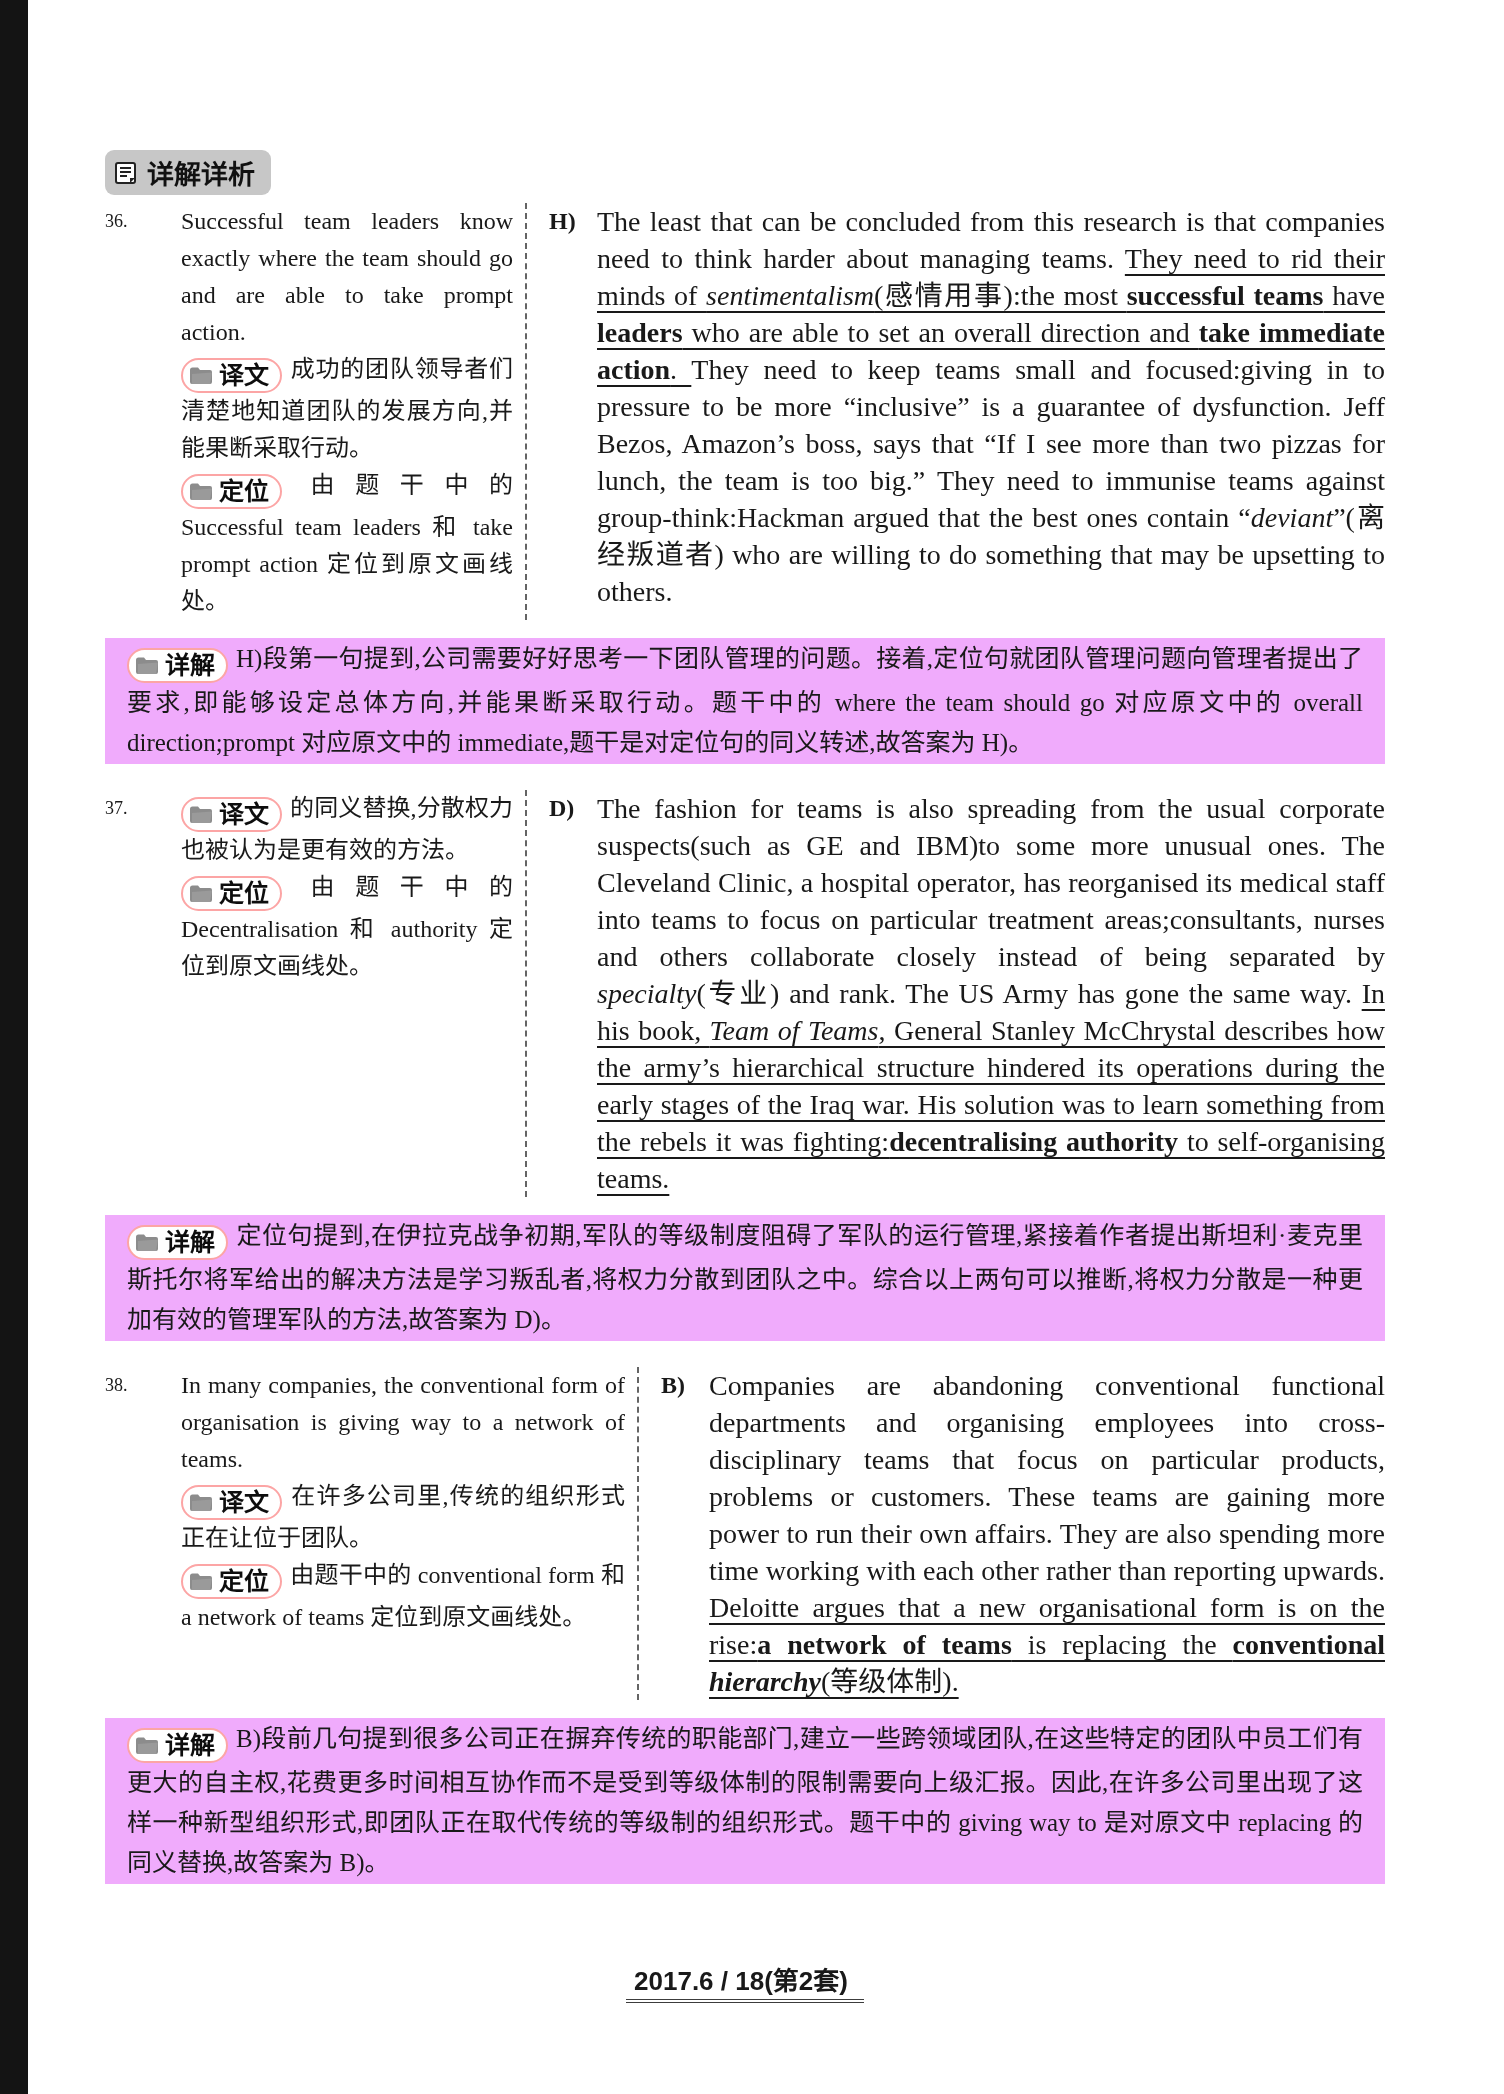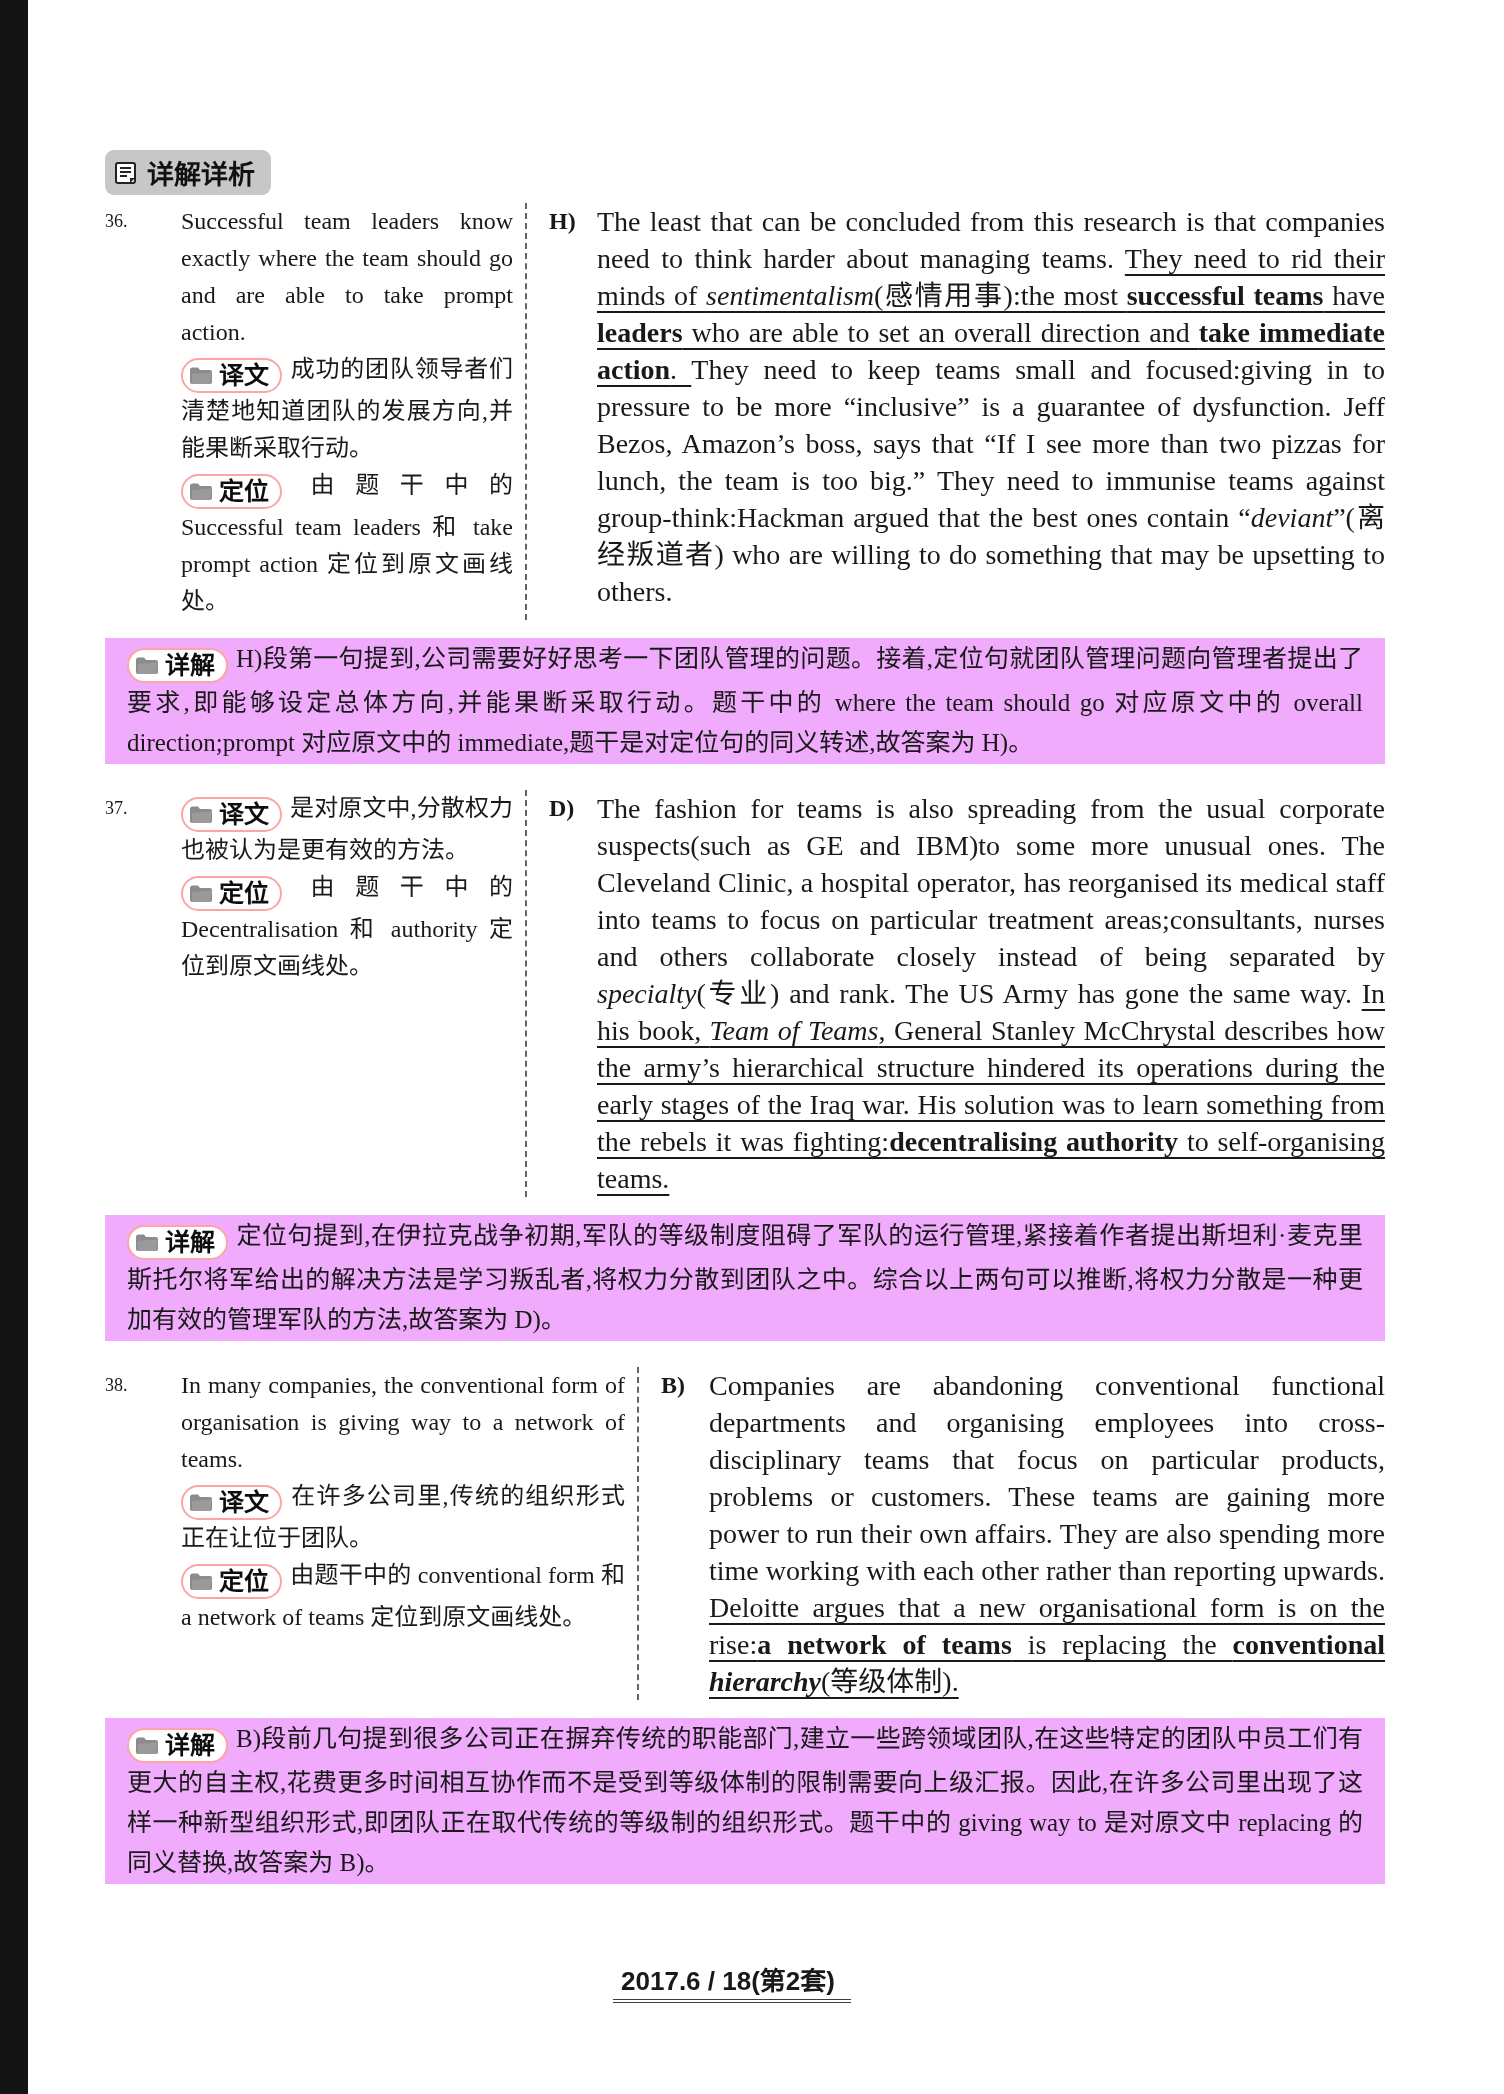--- a/index.html
+++ b/index.html
@@ -119,7 +119,7 @@
                 <path d="M3 8 L23 6.5 L21 18 L3 18 Z" fill="#9a9a9a"></path>
               </svg>
               <span>译文</span>
-            </span><span>是对原文中,分散权力也被认为是更有效的方法。</span></p>
+            </span><span>的同义替换,分散权力也被认为是更有效的方法。</span></p>
         <p><span class="badge">
               <svg width="24" height="19" viewBox="0 0 24 19">
                 <path d="M1 4 Q1 1.5 3.5 1.5 L9 1.5 L11 4 L21 4 Q23 4 23 6 L23 16 Q23 18 21 18 L3 18 Q1 18 1 16 Z" fill="#8c8c8c"></path>

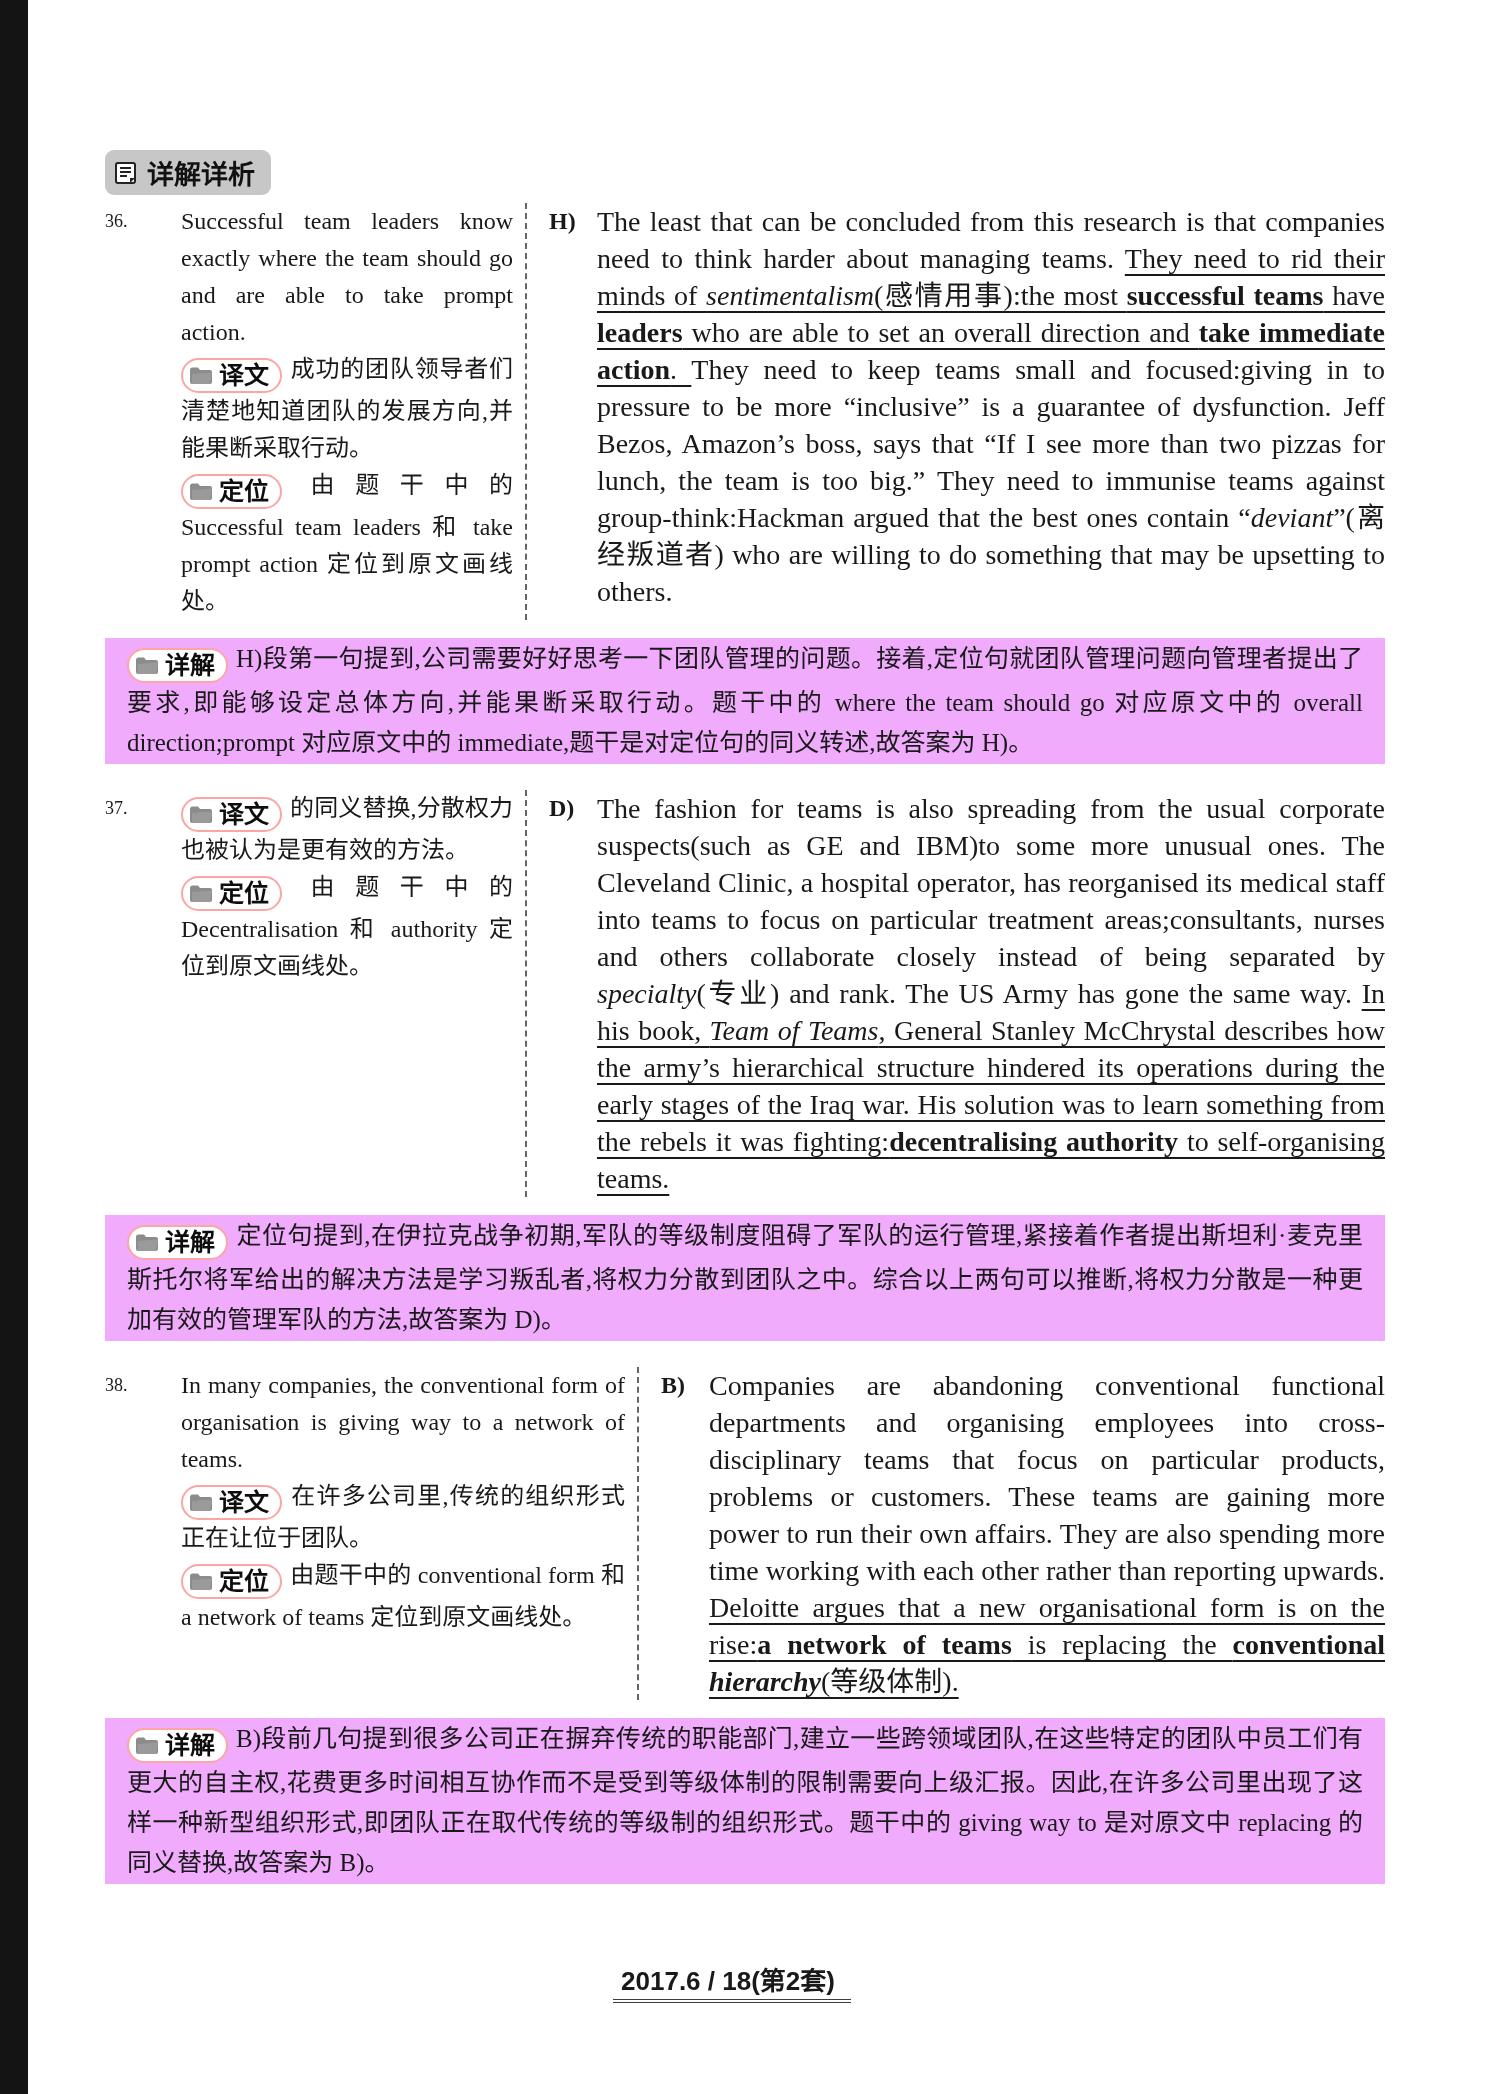--- a/index.html
+++ b/index.html
@@ -46,7 +46,7 @@
 
   .gap24{margin-top:26px;}
 
-  .footer{position:absolute;top:1960px;left:92px;width:1280px;text-align:center;
+  .footer{position:absolute;top:1960px;left:105px;width:1280px;text-align:center;
     font-family:"Liberation Sans","DejaVu Sans",sans-serif;font-weight:bold;font-size:26px;}
   .footer span{border-bottom:4px double #3c3c3c;padding:0 16px 3px 8px;}
 </style>

